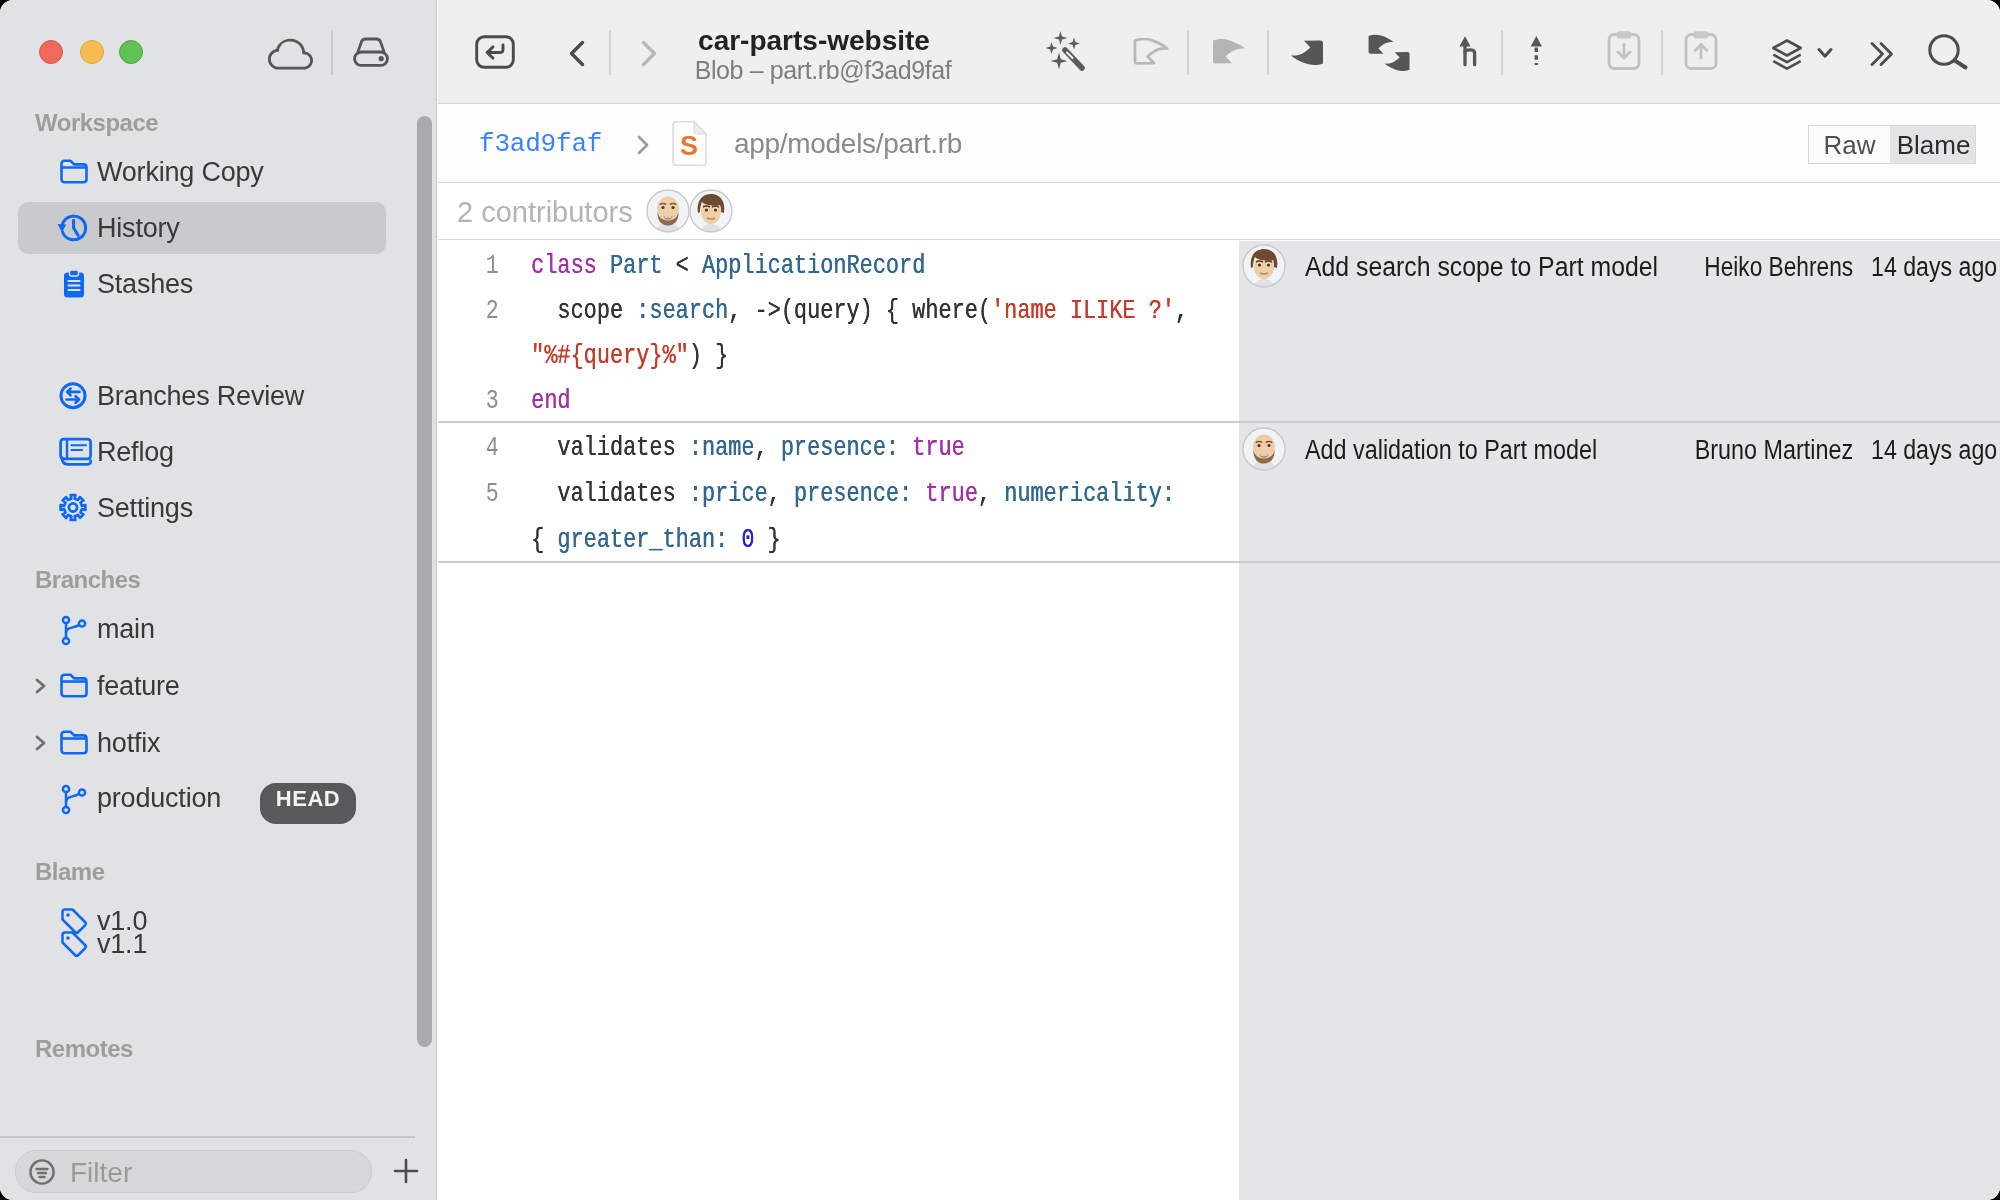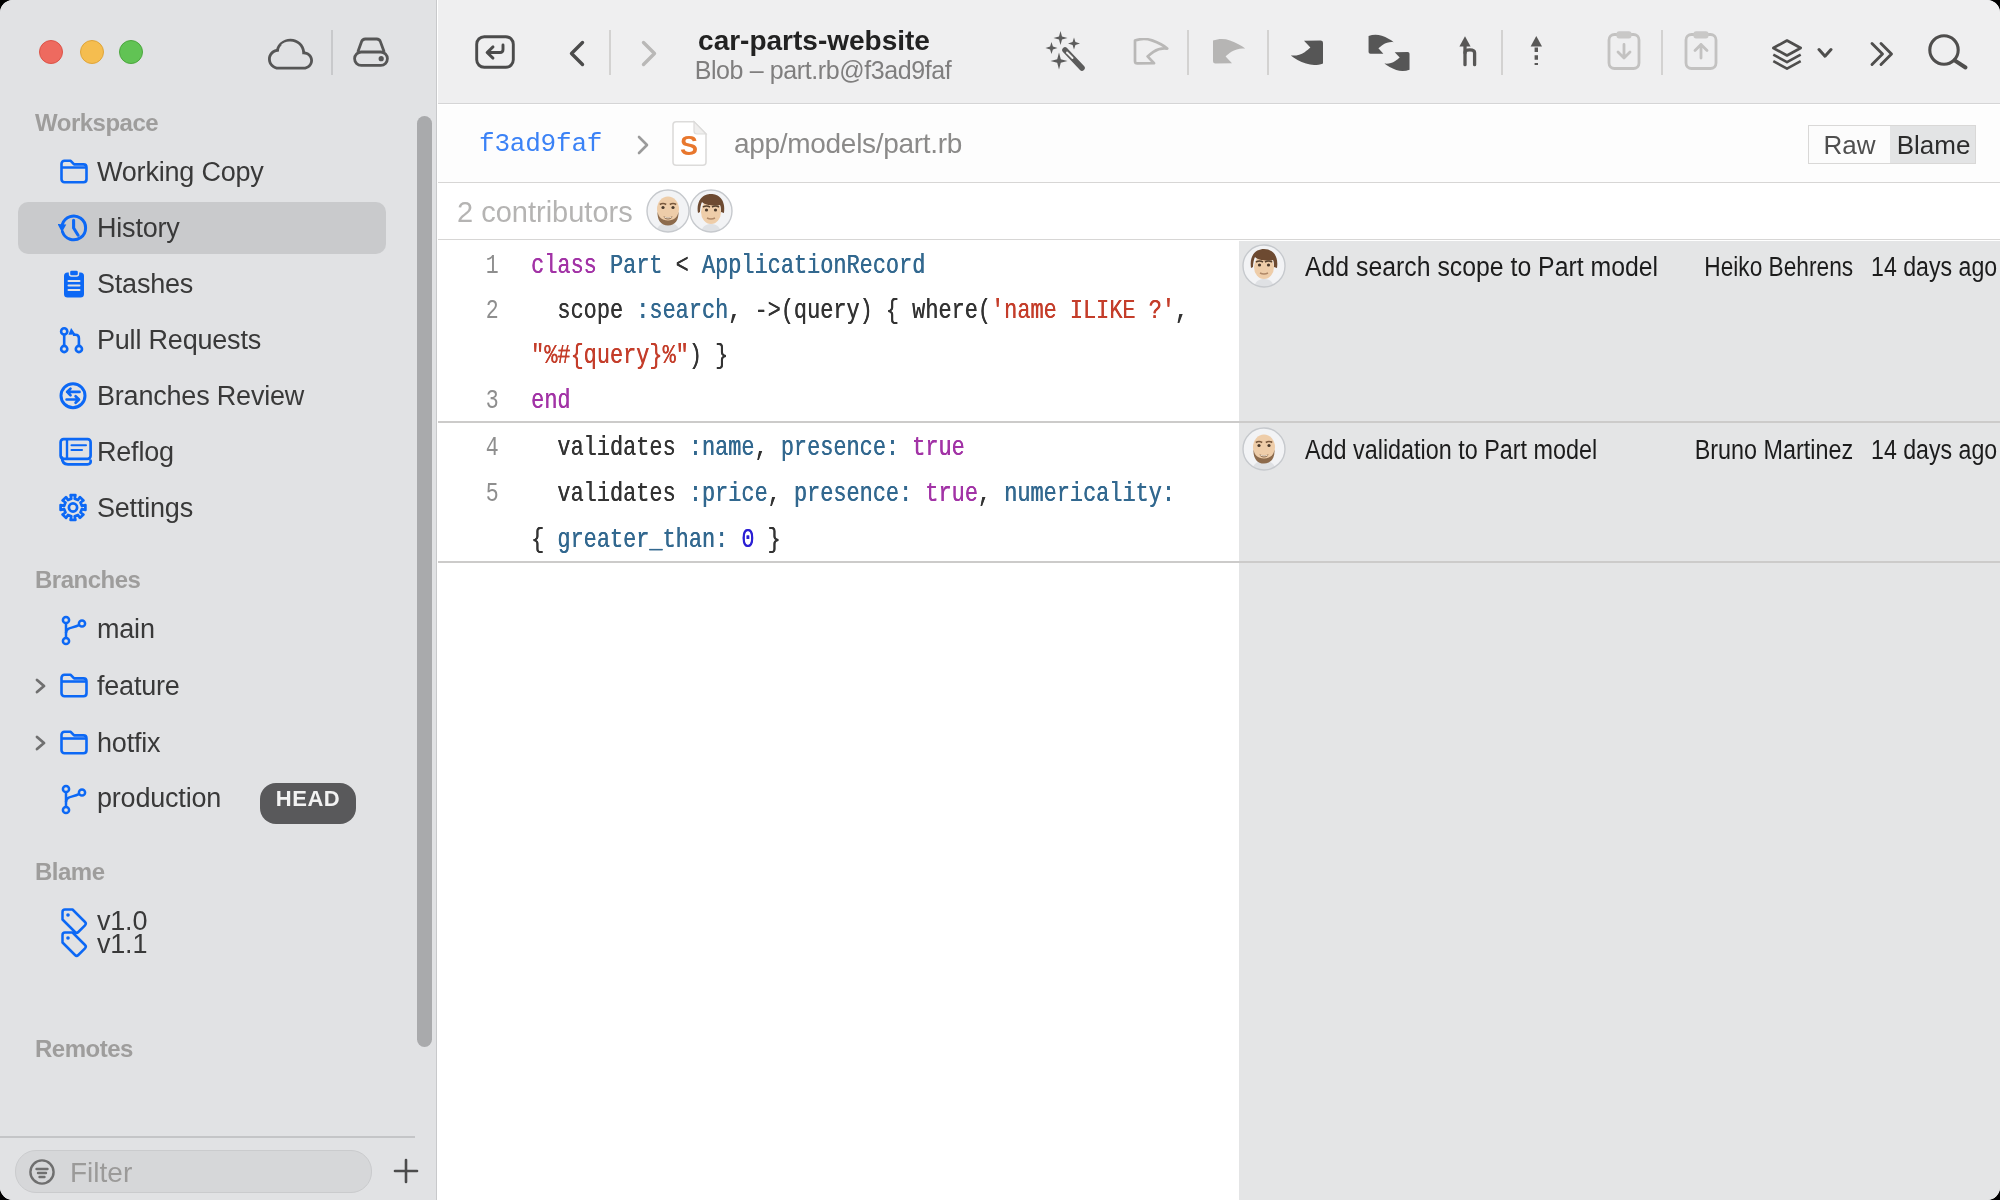--- a/index.html
+++ b/index.html
@@ -135,19 +135,6 @@
       <div class="rtext">Stashes</div>
     </div>
 
-    <div class="row" style="top:312px;">
-      <svg class="ricon" viewBox="0 0 32 32">
-        <g fill="none" stroke="#0c68f5" stroke-width="2.6">
-          <circle cx="6.2" cy="7.4" r="3.1"></circle>
-          <circle cx="6.2" cy="25.0" r="3.1"></circle>
-          <circle cx="20.9" cy="25.0" r="3.1"></circle>
-          <line x1="6.2" y1="10.7" x2="6.2" y2="21.7"></line>
-          <path d="M20.9 21.7 V14.2 Q20.9 10.7 17.4 10.7 H14.9"></path>
-        </g>
-        <path d="M-4.6 0 L1.4 -3.9 L1.4 3.9 Z" fill="#0c68f5" transform="translate(14.2,8.0) rotate(-35)"></path>
-      </svg>
-      <div class="rtext">Pull Requests</div>
-    </div>
 
     <div class="row" style="top:368px;">
       <svg class="ricon" viewBox="0 0 32 32">

